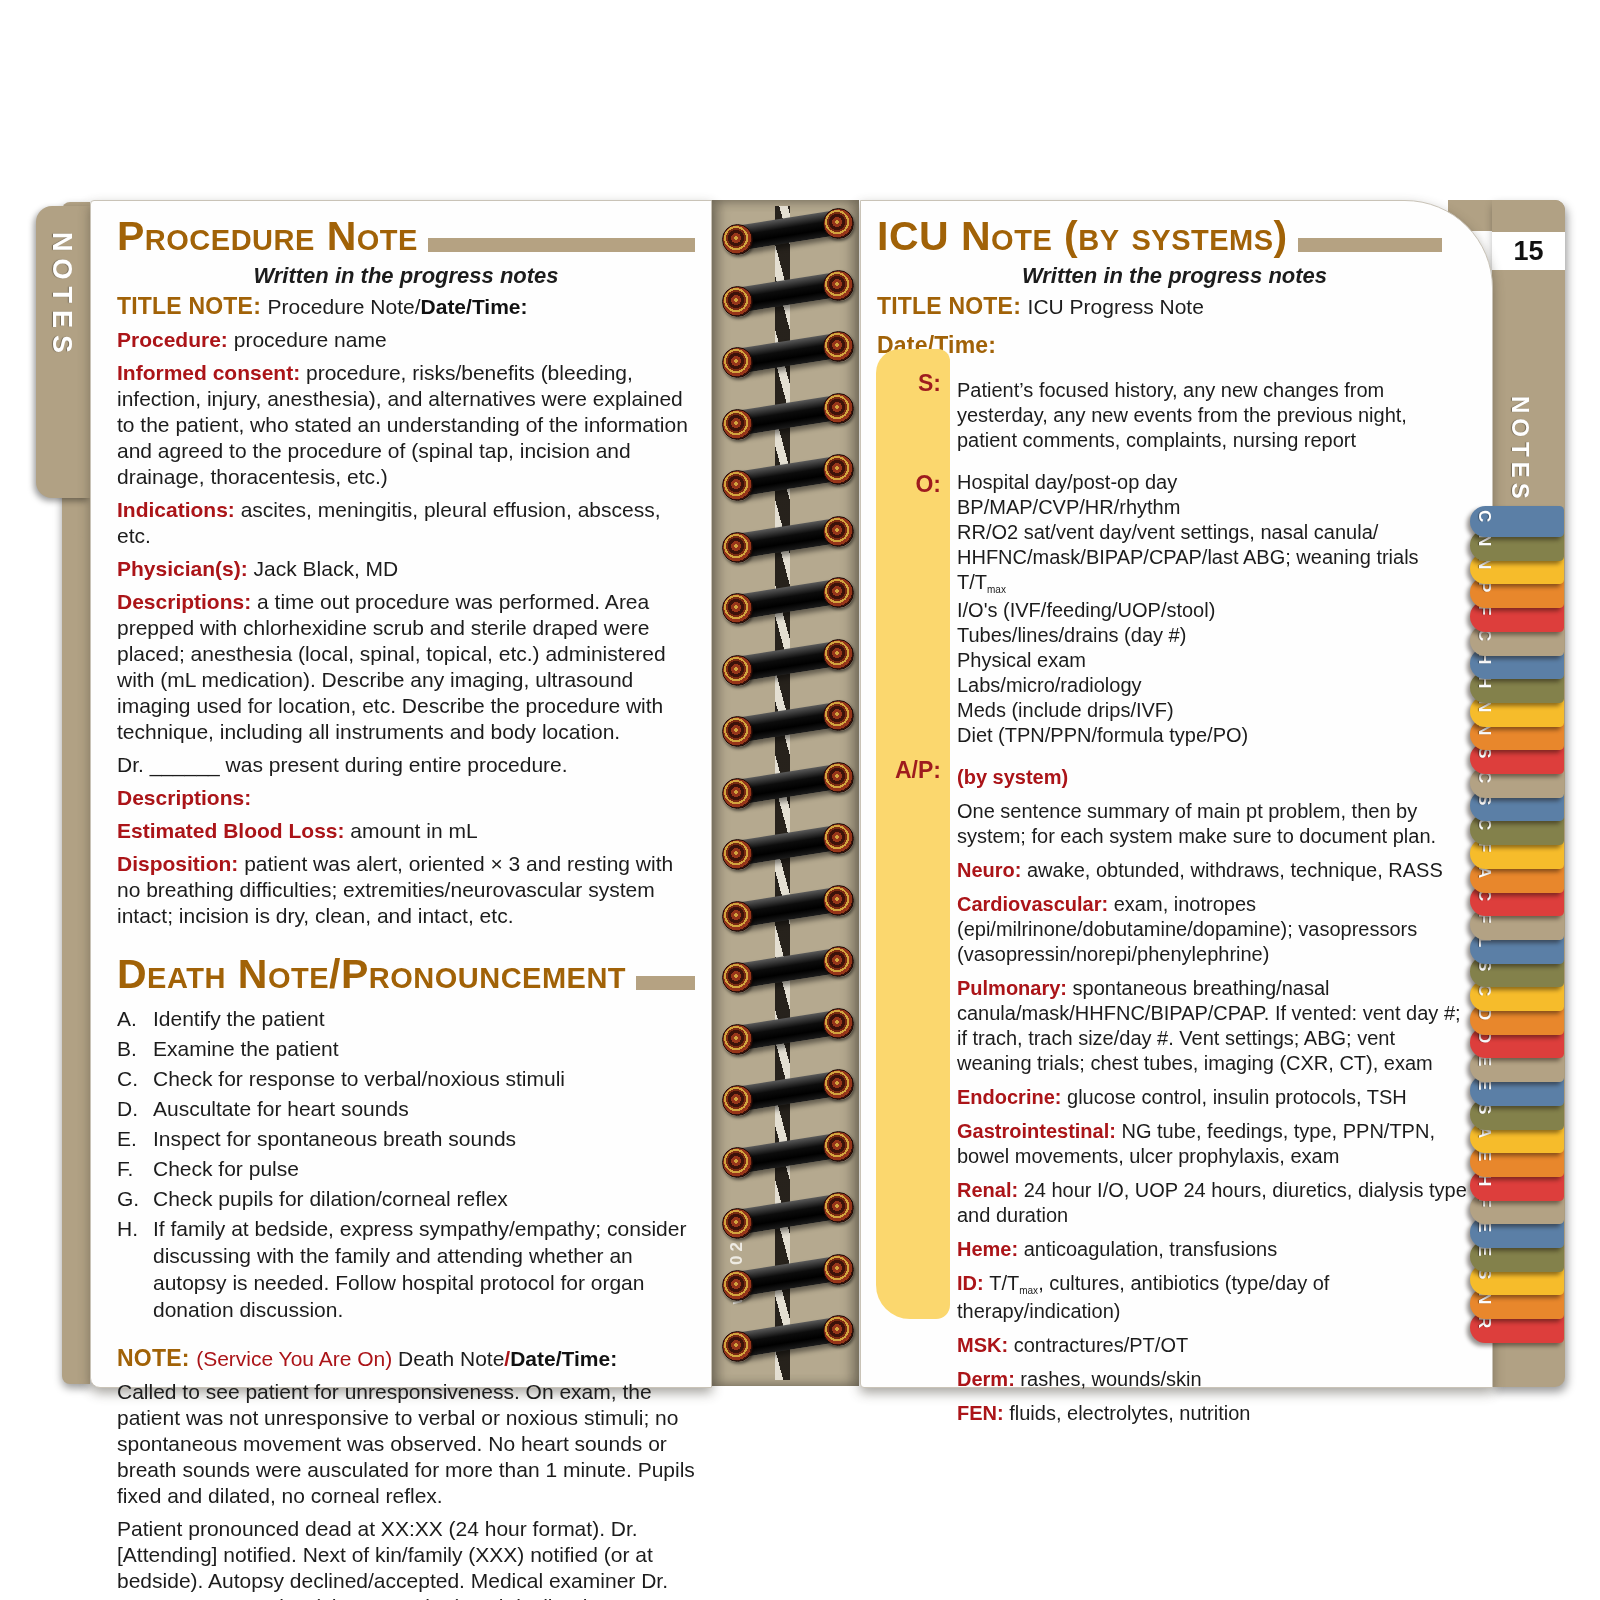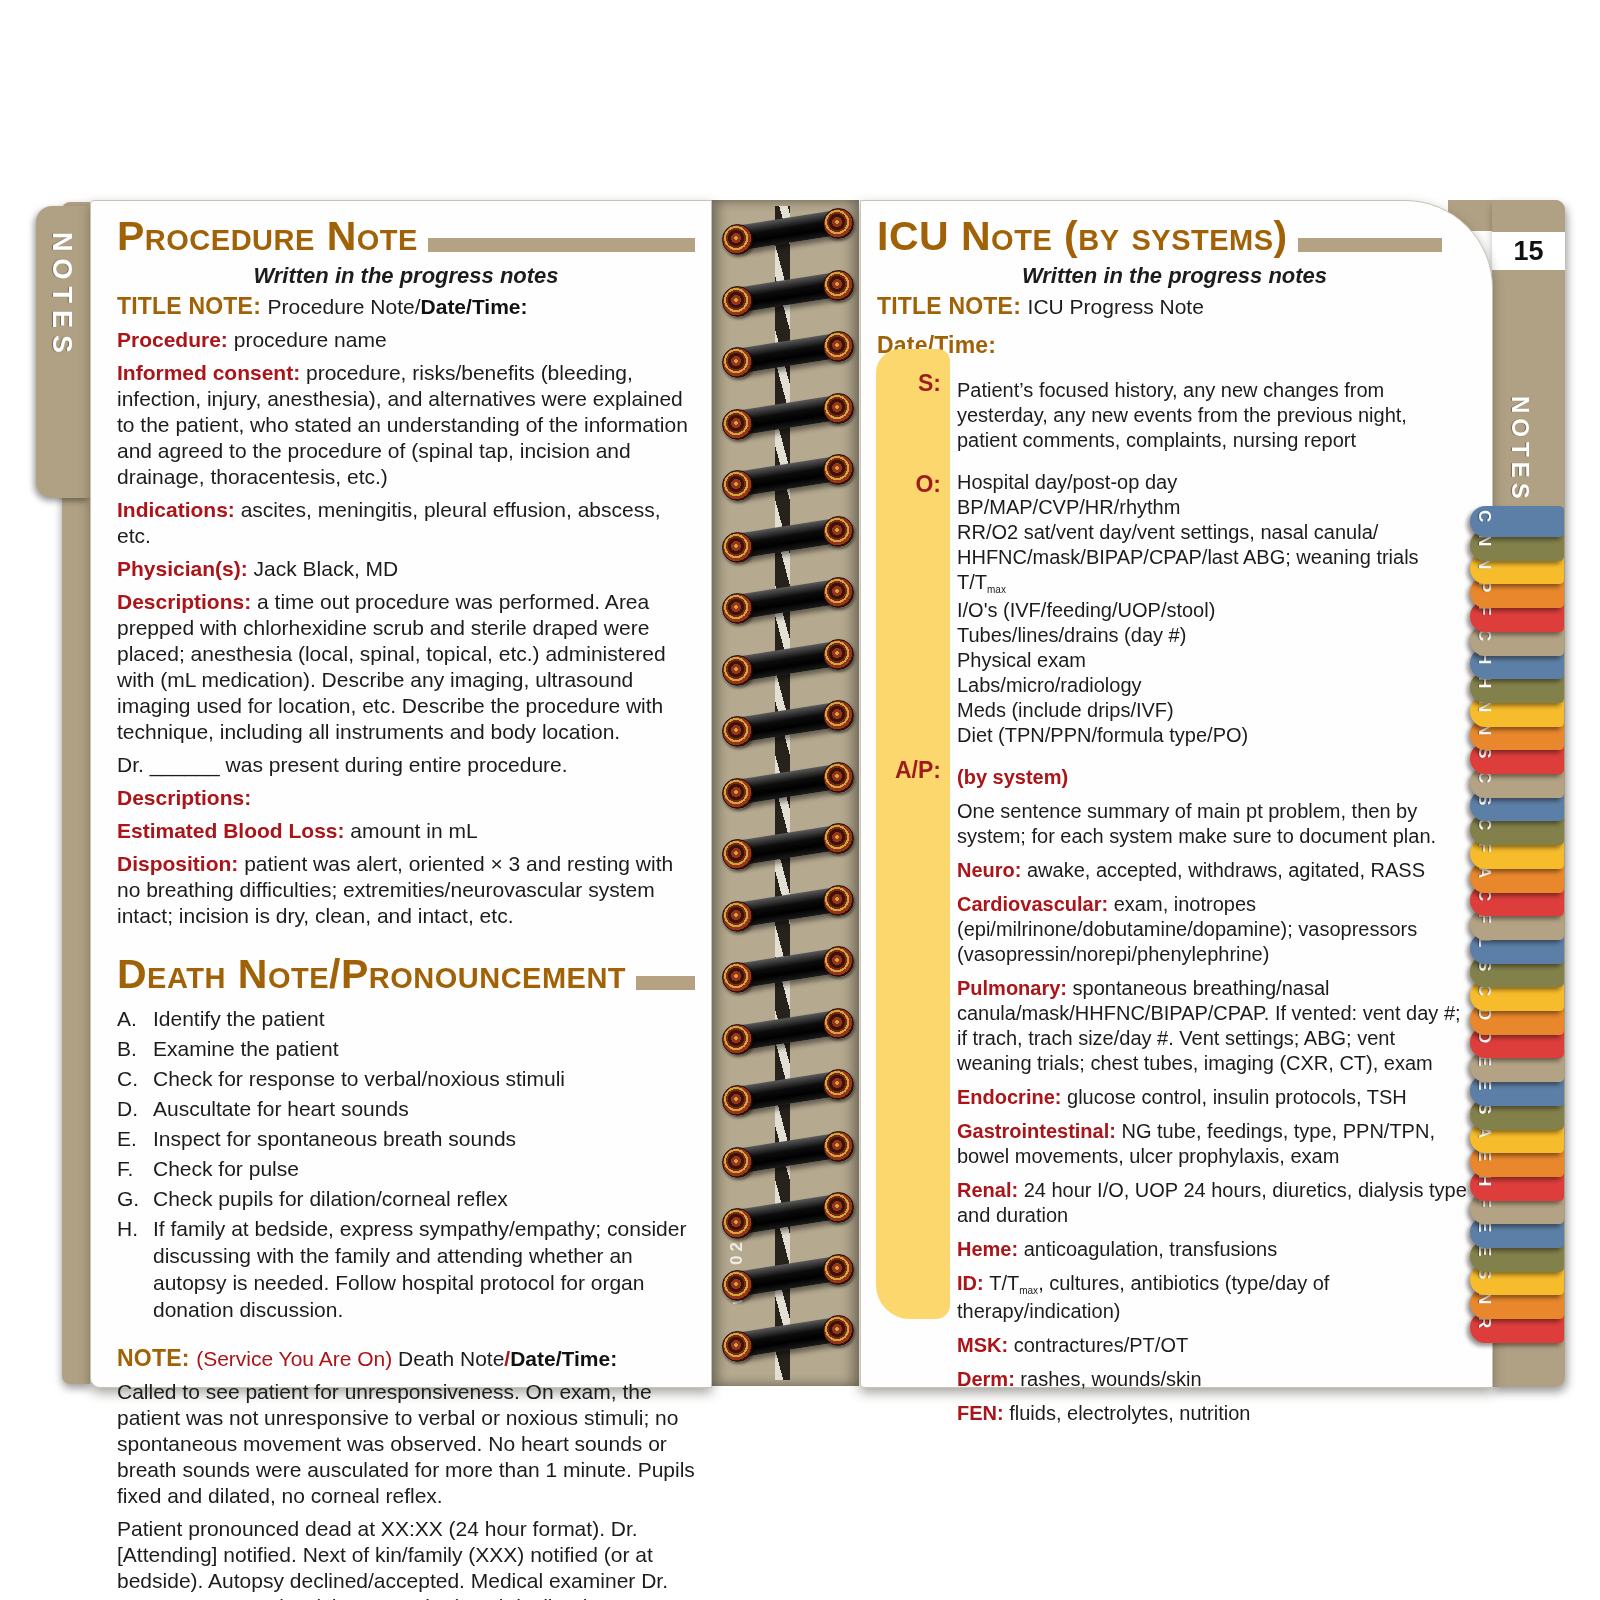--- a/index.html
+++ b/index.html
@@ -425,7 +425,7 @@
             <div class="soap-body">
               <div class="para"><span class="rb">(by system)</span></div>
               <div class="para"><span>One sentence summary of main pt problem, then by system; for each system make sure to document plan.</span></div>
-              <div class="para"><span class="rb">Neuro: </span><span>awake, accepted, withdraws, agitated, RASS</span></div>
+              <div class="para"><span class="rb">Neuro: </span><span>awake, obtunded, withdraws, technique, RASS</span></div>
               <div class="para"><span class="rb">Cardiovascular: </span><span>exam, inotropes (epi/milrinone/dobutamine/dopamine); vasopressors (vasopressin/norepi/phenylephrine)</span></div>
               <div class="para"><span class="rb">Pulmonary: </span><span>spontaneous breathing/nasal canula/mask/HHFNC/BIPAP/CPAP. If vented: vent day #; if trach, trach size/day #. Vent settings; ABG; vent weaning trials; chest tubes, imaging (CXR, CT), exam</span></div>
               <div class="para"><span class="rb">Endocrine: </span><span>glucose control, insulin protocols, TSH</span></div>

